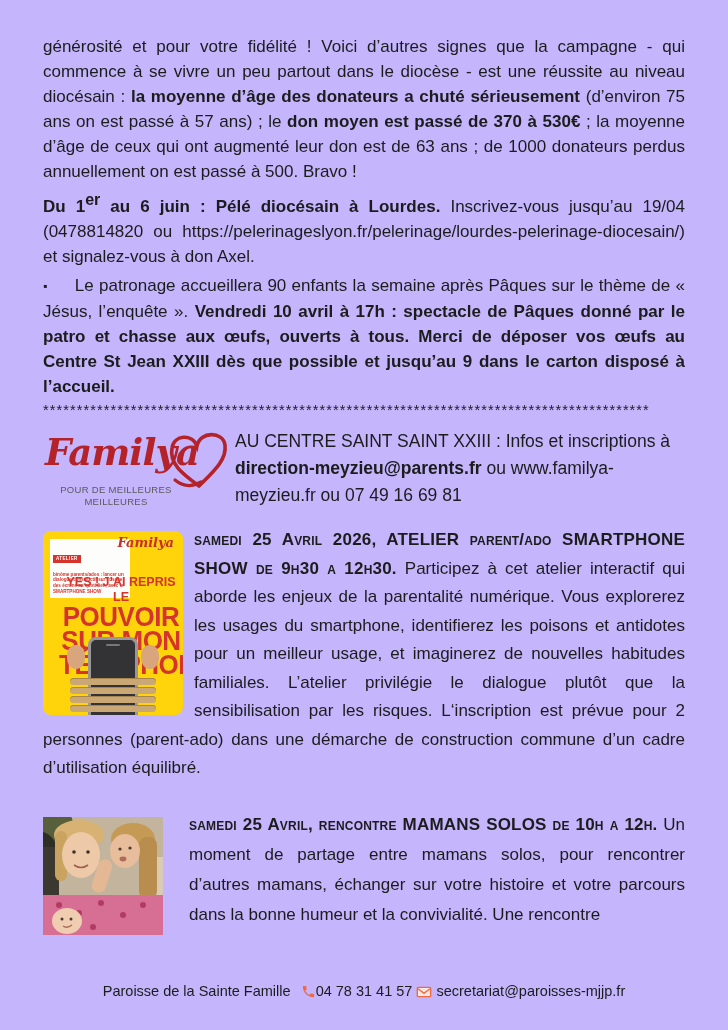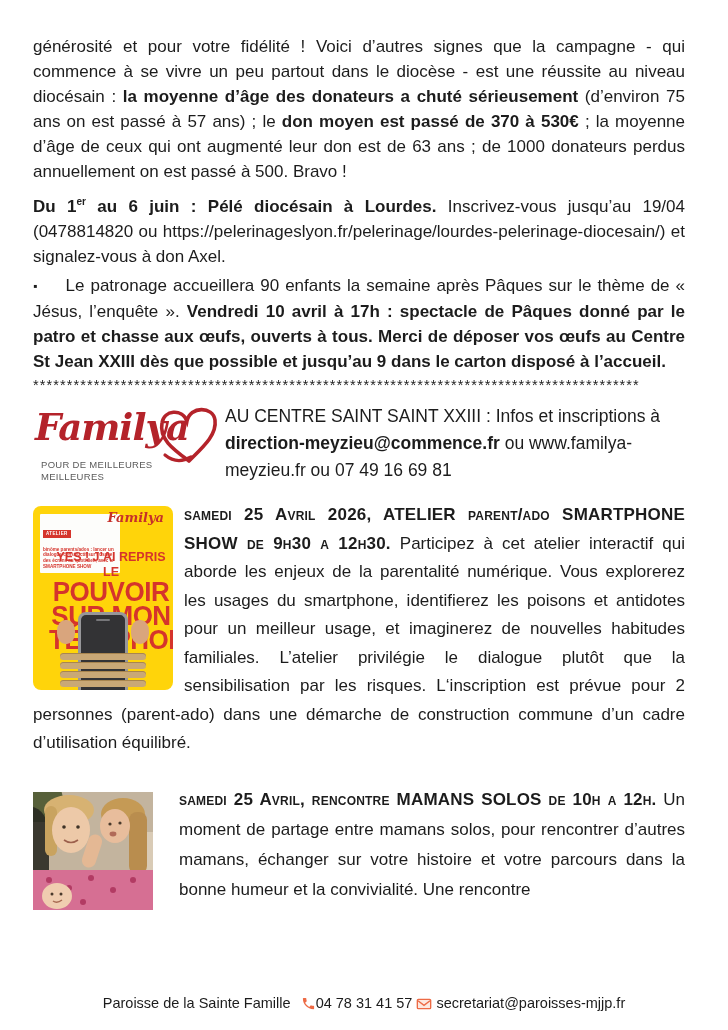--- a/index.html
+++ b/index.html
@@ -7,9 +7,9 @@
     position:relative;
     width:728px; height:1030px;
     margin:0 auto;
-    background:#ffffff;
+    background:#c4b5fd;
     box-sizing:border-box;
-    padding:34px 43px 0 33px;
+    padding:34px 43px 0 43px;
     font-family:"Liberation Sans", sans-serif;
     font-size:17px; line-height:25px;
     color:#1c1c1c;

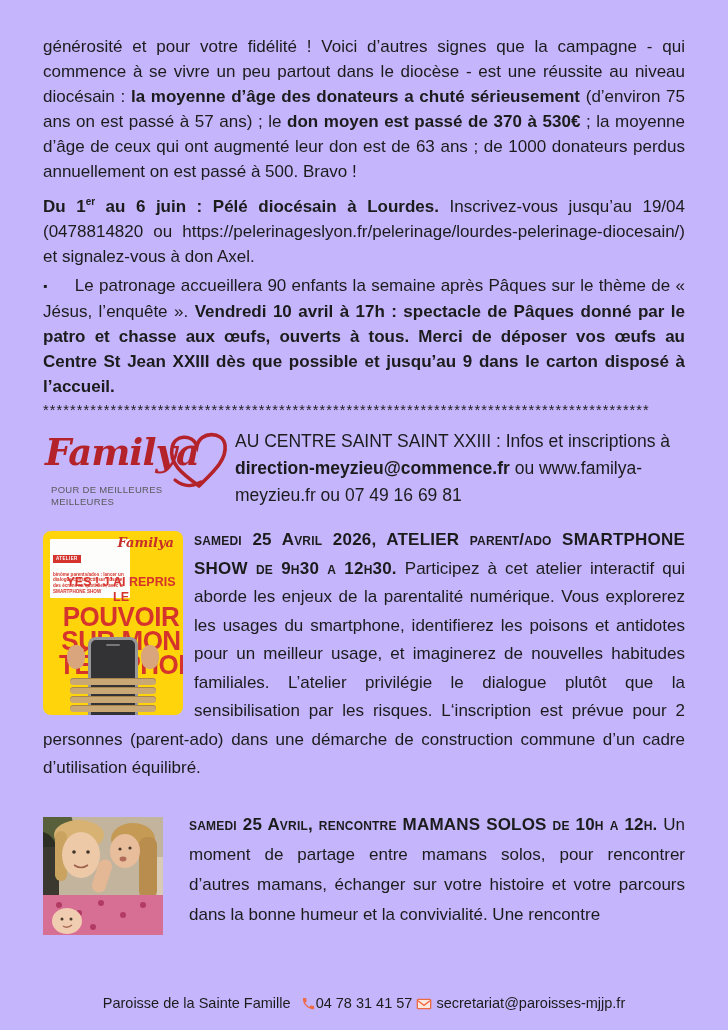--- a/index.html
+++ b/index.html
@@ -23,7 +23,7 @@
   .bullet-glyph { font-size:12px; vertical-align:1px; }
   .bullet-tab { display:inline-block; width:27px; }
   .lourdes-p { margin-bottom:4px; }
-  sup { font-size:10px; line-height:0; }
+  sup { font-size:16px; line-height:0; }
   .separator {
     white-space:nowrap; overflow:hidden;
     font-size:14.5px; line-height:17px; letter-spacing:1.1px;

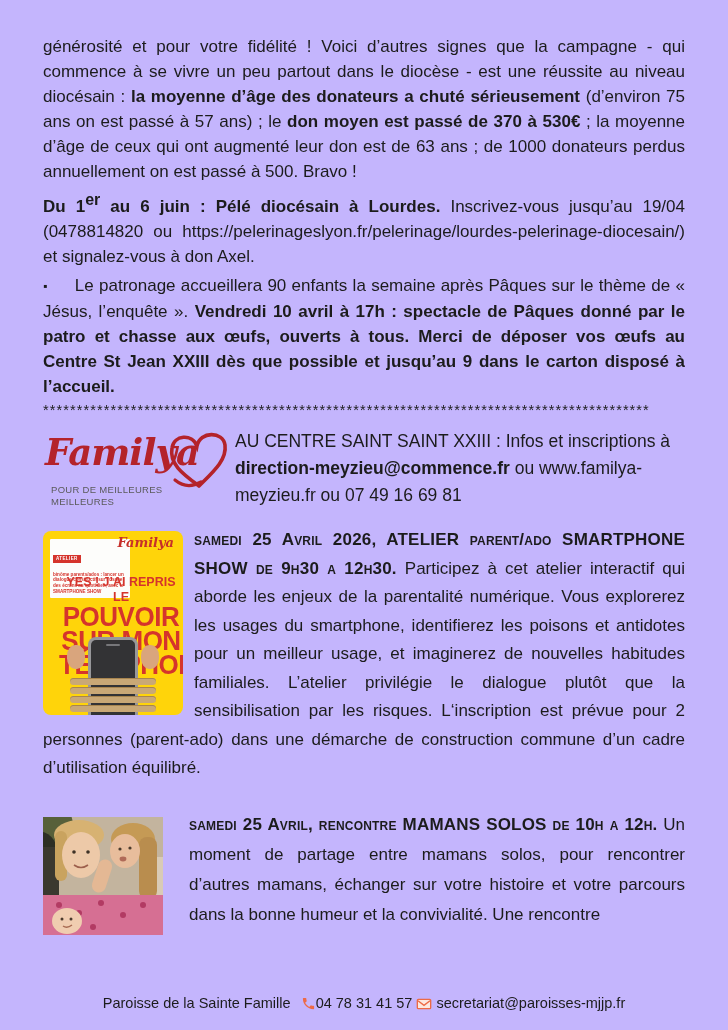--- a/index.html
+++ b/index.html
@@ -129,7 +129,7 @@
         <span>MEILLEURES</span>
       </span>
     </div>
-    <div class="familya-info"><span>AU CENTRE SAINT SAINT XXIII : Infos et inscriptions à </span><b>direction-meyzieu@commence.fr</b><span> ou www.familya-meyzieu.fr ou 07 49 16 69 81</span></div>
+    <div class="familya-info"><span>AU CENTRE SAINT SAINT XXIII : Infos et inscriptions à </span><b>direction-meyzieu@parents.fr</b><span> ou www.familya-meyzieu.fr ou 07 49 16 69 81</span></div>
   </div>
 
   <div class="smartphone-block just">

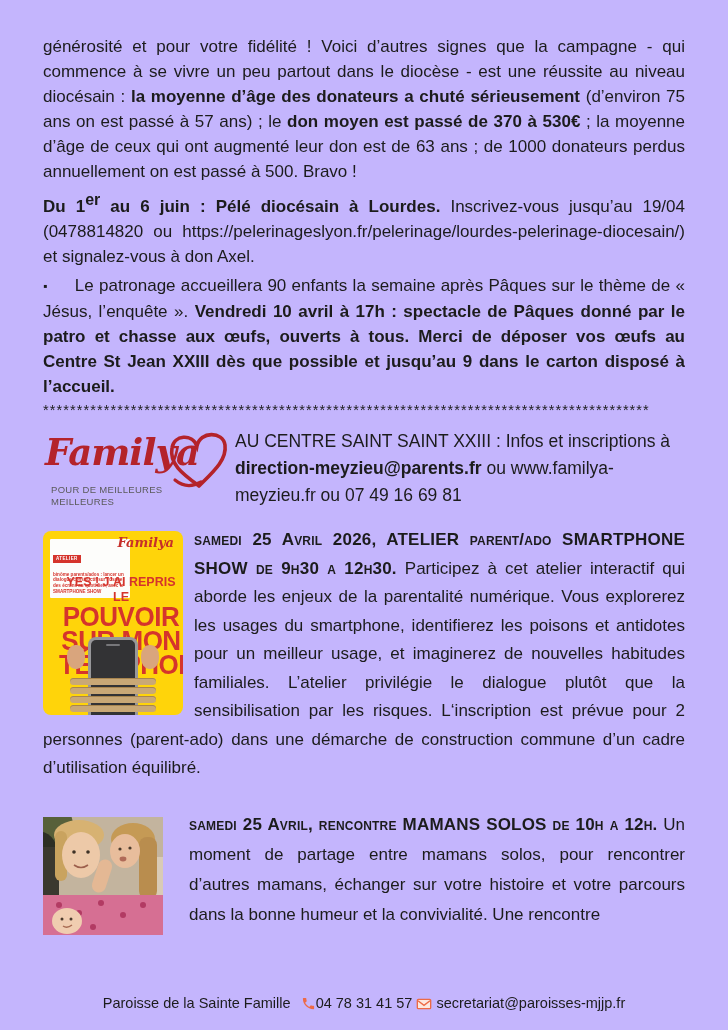--- a/index.html
+++ b/index.html
@@ -41,7 +41,7 @@
   .familya-heart { position:absolute; left:118px; top:-2px; }
   .familya-tagline {
     position:absolute; top:58px; left:8px; width:130px;
-    font-size:9.5px; line-height:12px; color:#5a5a5a; text-align:left;
+    font-size:9.5px; line-height:12px; color:#5a5a5a; text-align:center;
     letter-spacing:0.3px;
   }
   .familya-info { font-size:17.5px; line-height:27px; padding-top:2px; width:440px; }

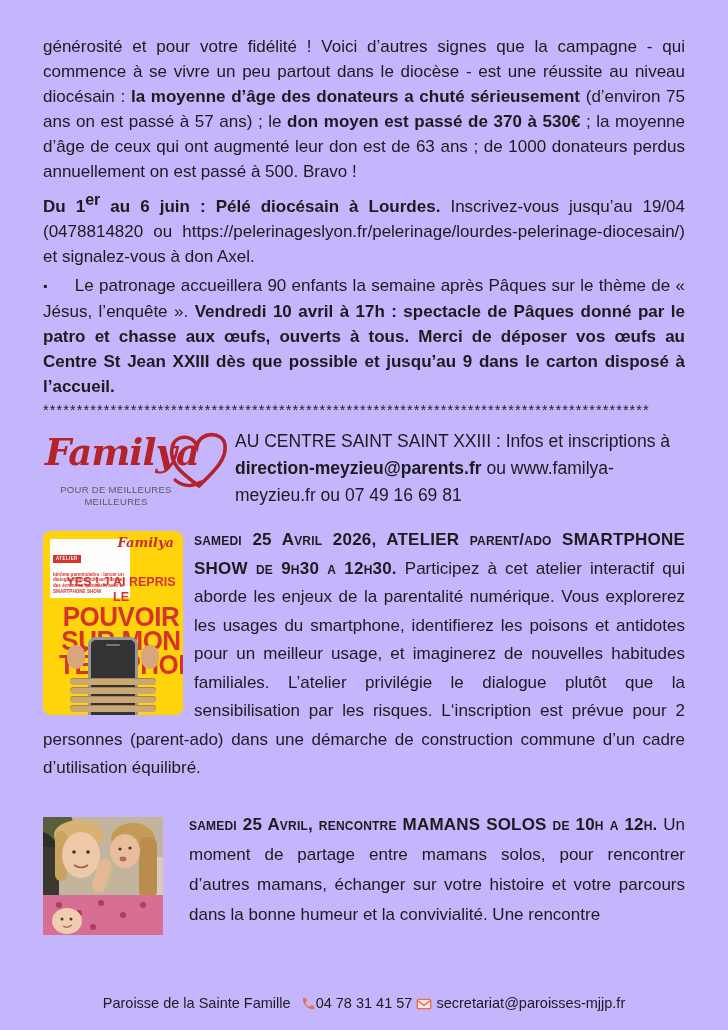--- a/index.html
+++ b/index.html
@@ -94,7 +94,7 @@
 
   
   .footer {
-    position:absolute; left:0; right:0; bottom:17px;
+    position:absolute; left:0; right:0; bottom:29px;
     text-align:center; font-size:14.5px; line-height:19px; color:#1c1c1c;
   }
   .footer svg { vertical-align:-3px; }

